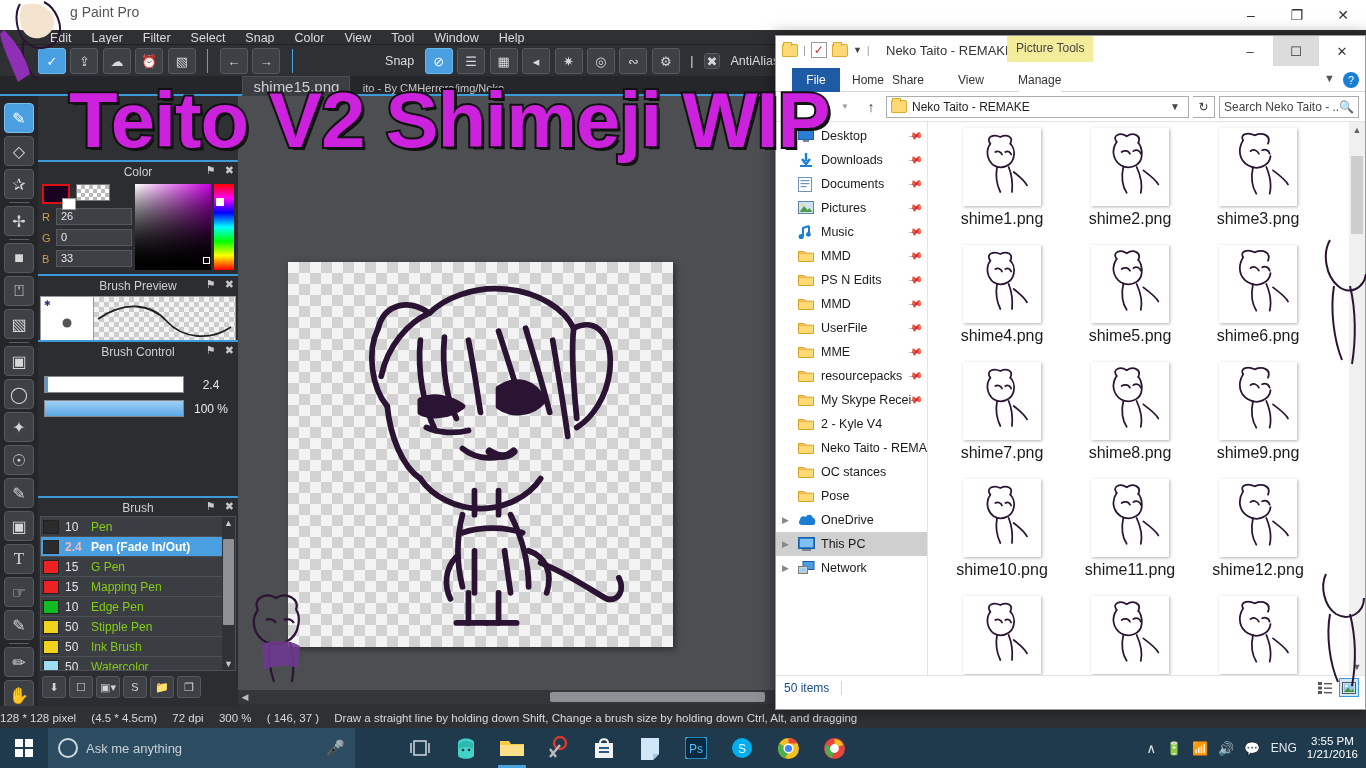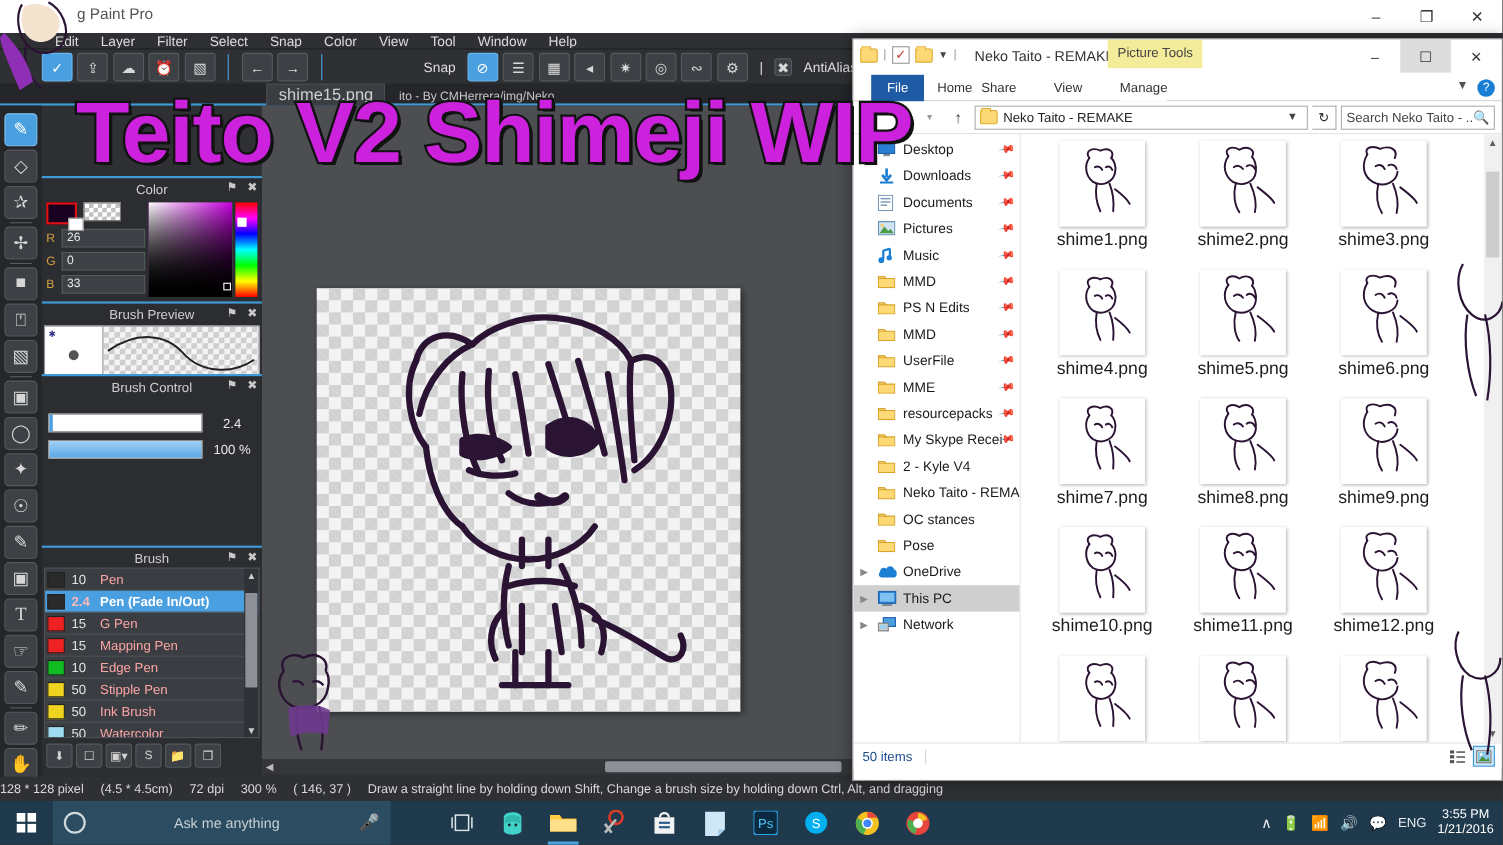--- a/index.html
+++ b/index.html
@@ -91,7 +91,7 @@
   .bi-sw { width:16px; height:14px; border:1px solid #222; margin-right:6px; }
   .bi-size { width:26px; font-size:12px; color:#e3e3e3; text-align:left;}
   .brush-item.sel .bi-size { color:#f7b8b8; font-weight:bold;}
-  .bi-name { font-size:12px; color:#fca5a5; }
+  .bi-name { font-size:12px; color:#84cc16; }
   .brush-item.sel .bi-name { color:#fff; font-weight:bold; }
   .bl-scroll { position:absolute; right:0; top:0; width:13px; height:100%; background:#2f3236; }
   .bl-thumb { position:absolute; right:1px; top:22px; width:11px; height:86px; background:#8d9096; border-radius:1px;}

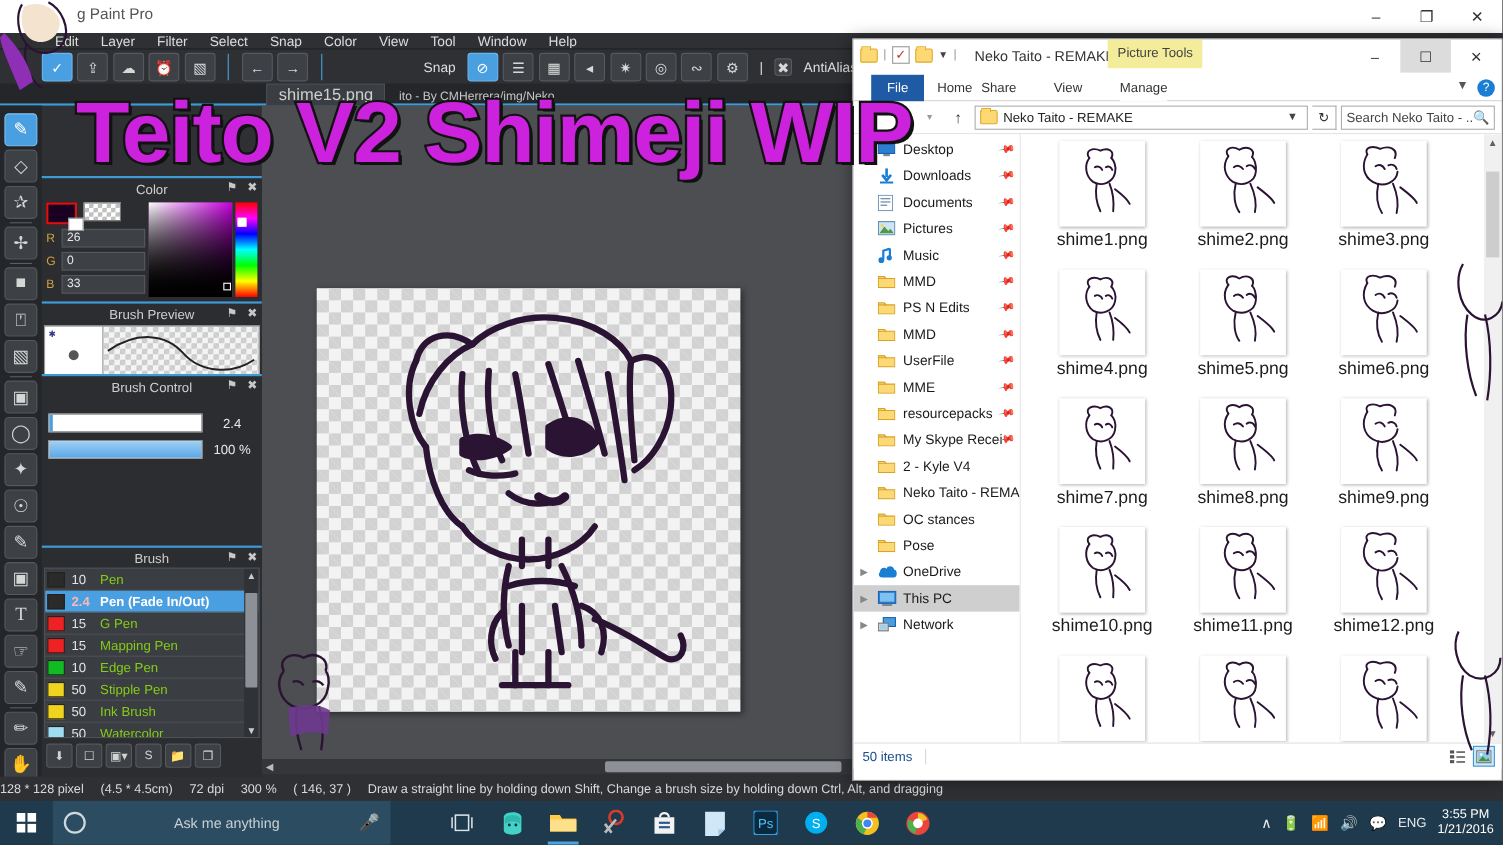--- a/index.html
+++ b/index.html
@@ -175,7 +175,7 @@
   #taskbar { position:absolute; left:0; bottom:0; width:1366px; height:40px; background:#1f3a4d; }
   .tb-start { width:48px; height:40px; display:flex; align-items:center; justify-content:center;}
   .tb-search { position:absolute; left:48px; top:0; width:307px; height:40px; background:#2c4c61;
-               display:flex; align-items:center; padding:8px 10px;text-align:center; }
+               display:flex; align-items:center; padding:8px 10px; }
   .circ { width:20px; height:20px; border:2px solid #cfd8dd; border-radius:50%; margin-right:8px;}
   .tb-search-text { flex:1; color:#c7d0d5; font-size:13px; }
   .tb-icons { position:absolute; left:400px; top:0; height:40px; display:flex; align-items:center; gap:6px;}

